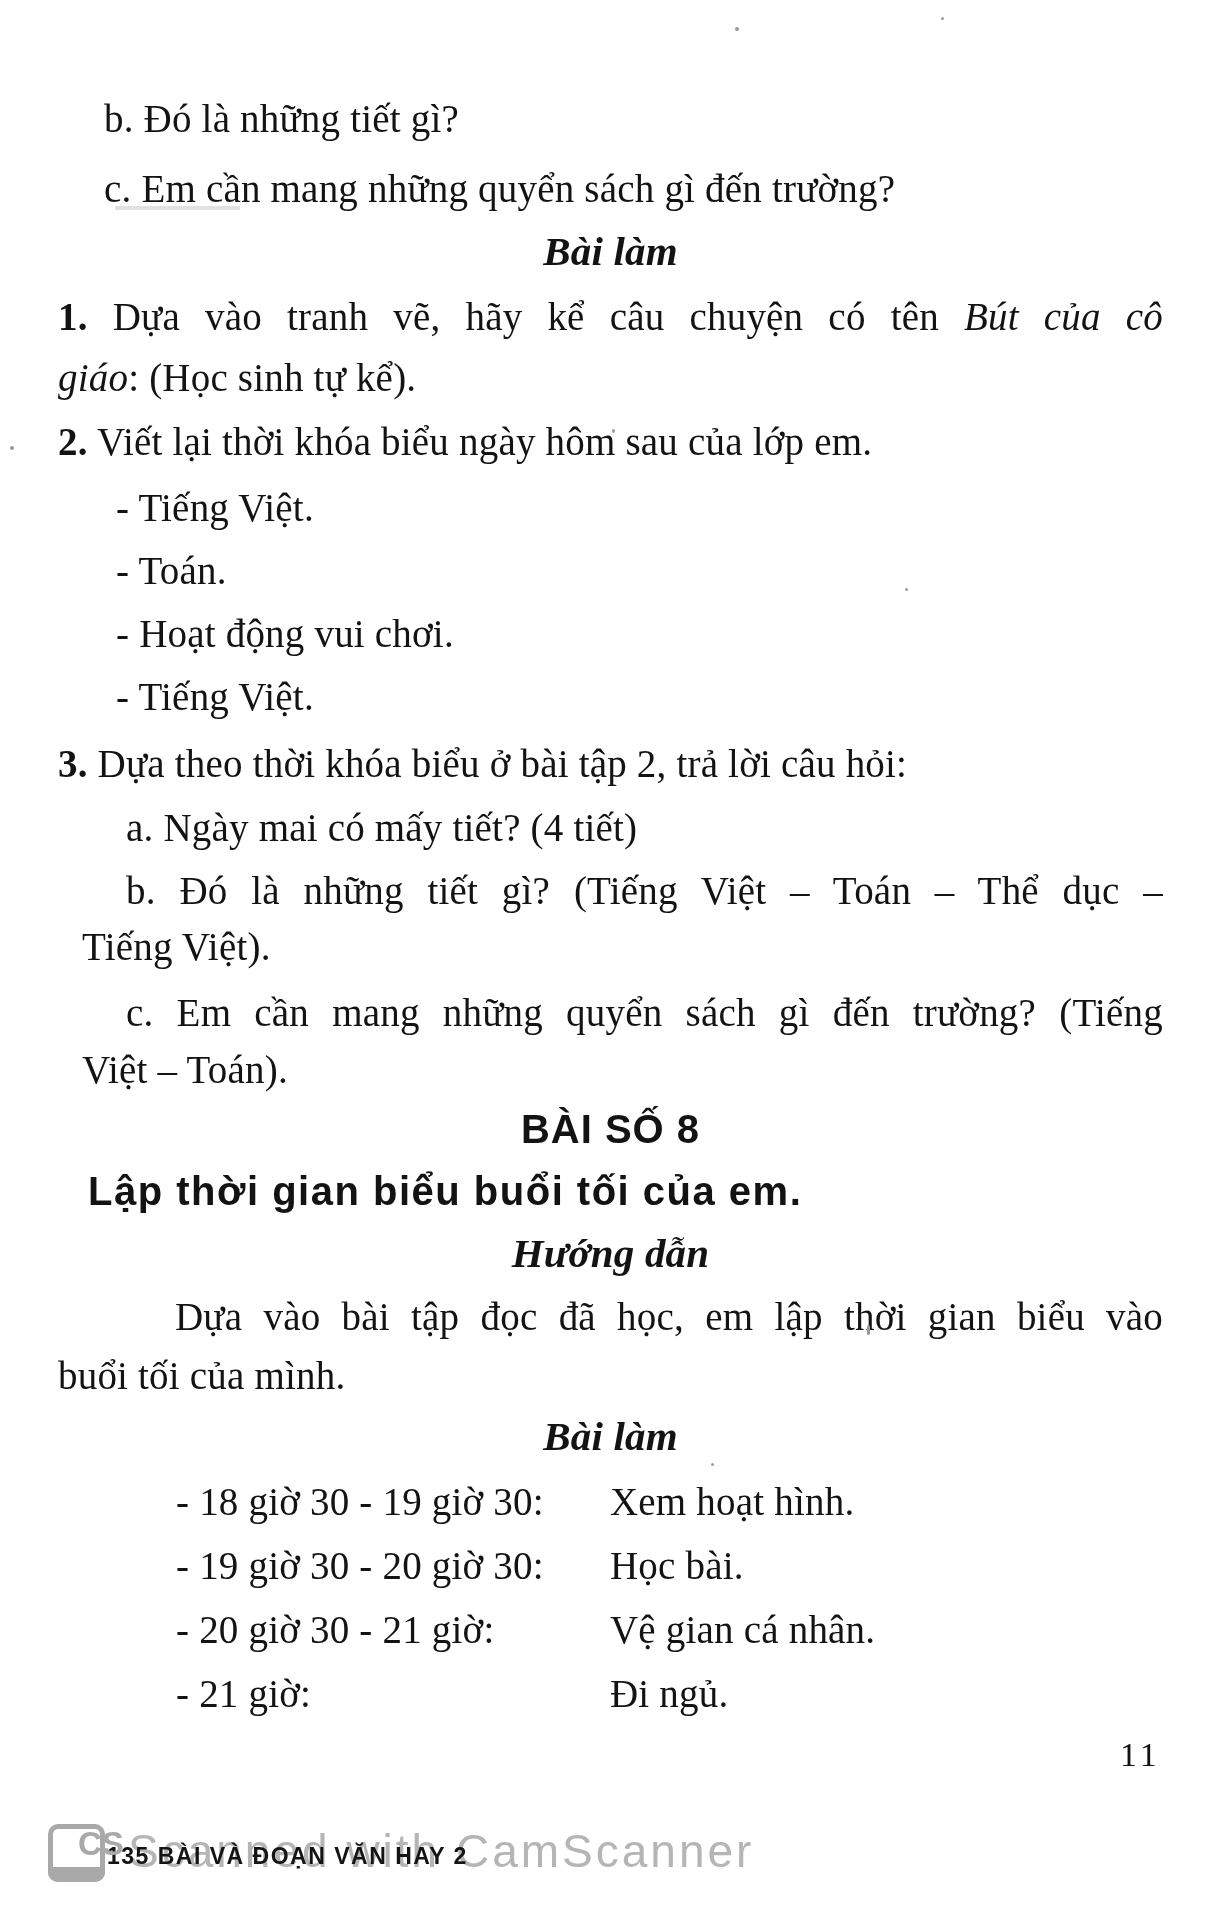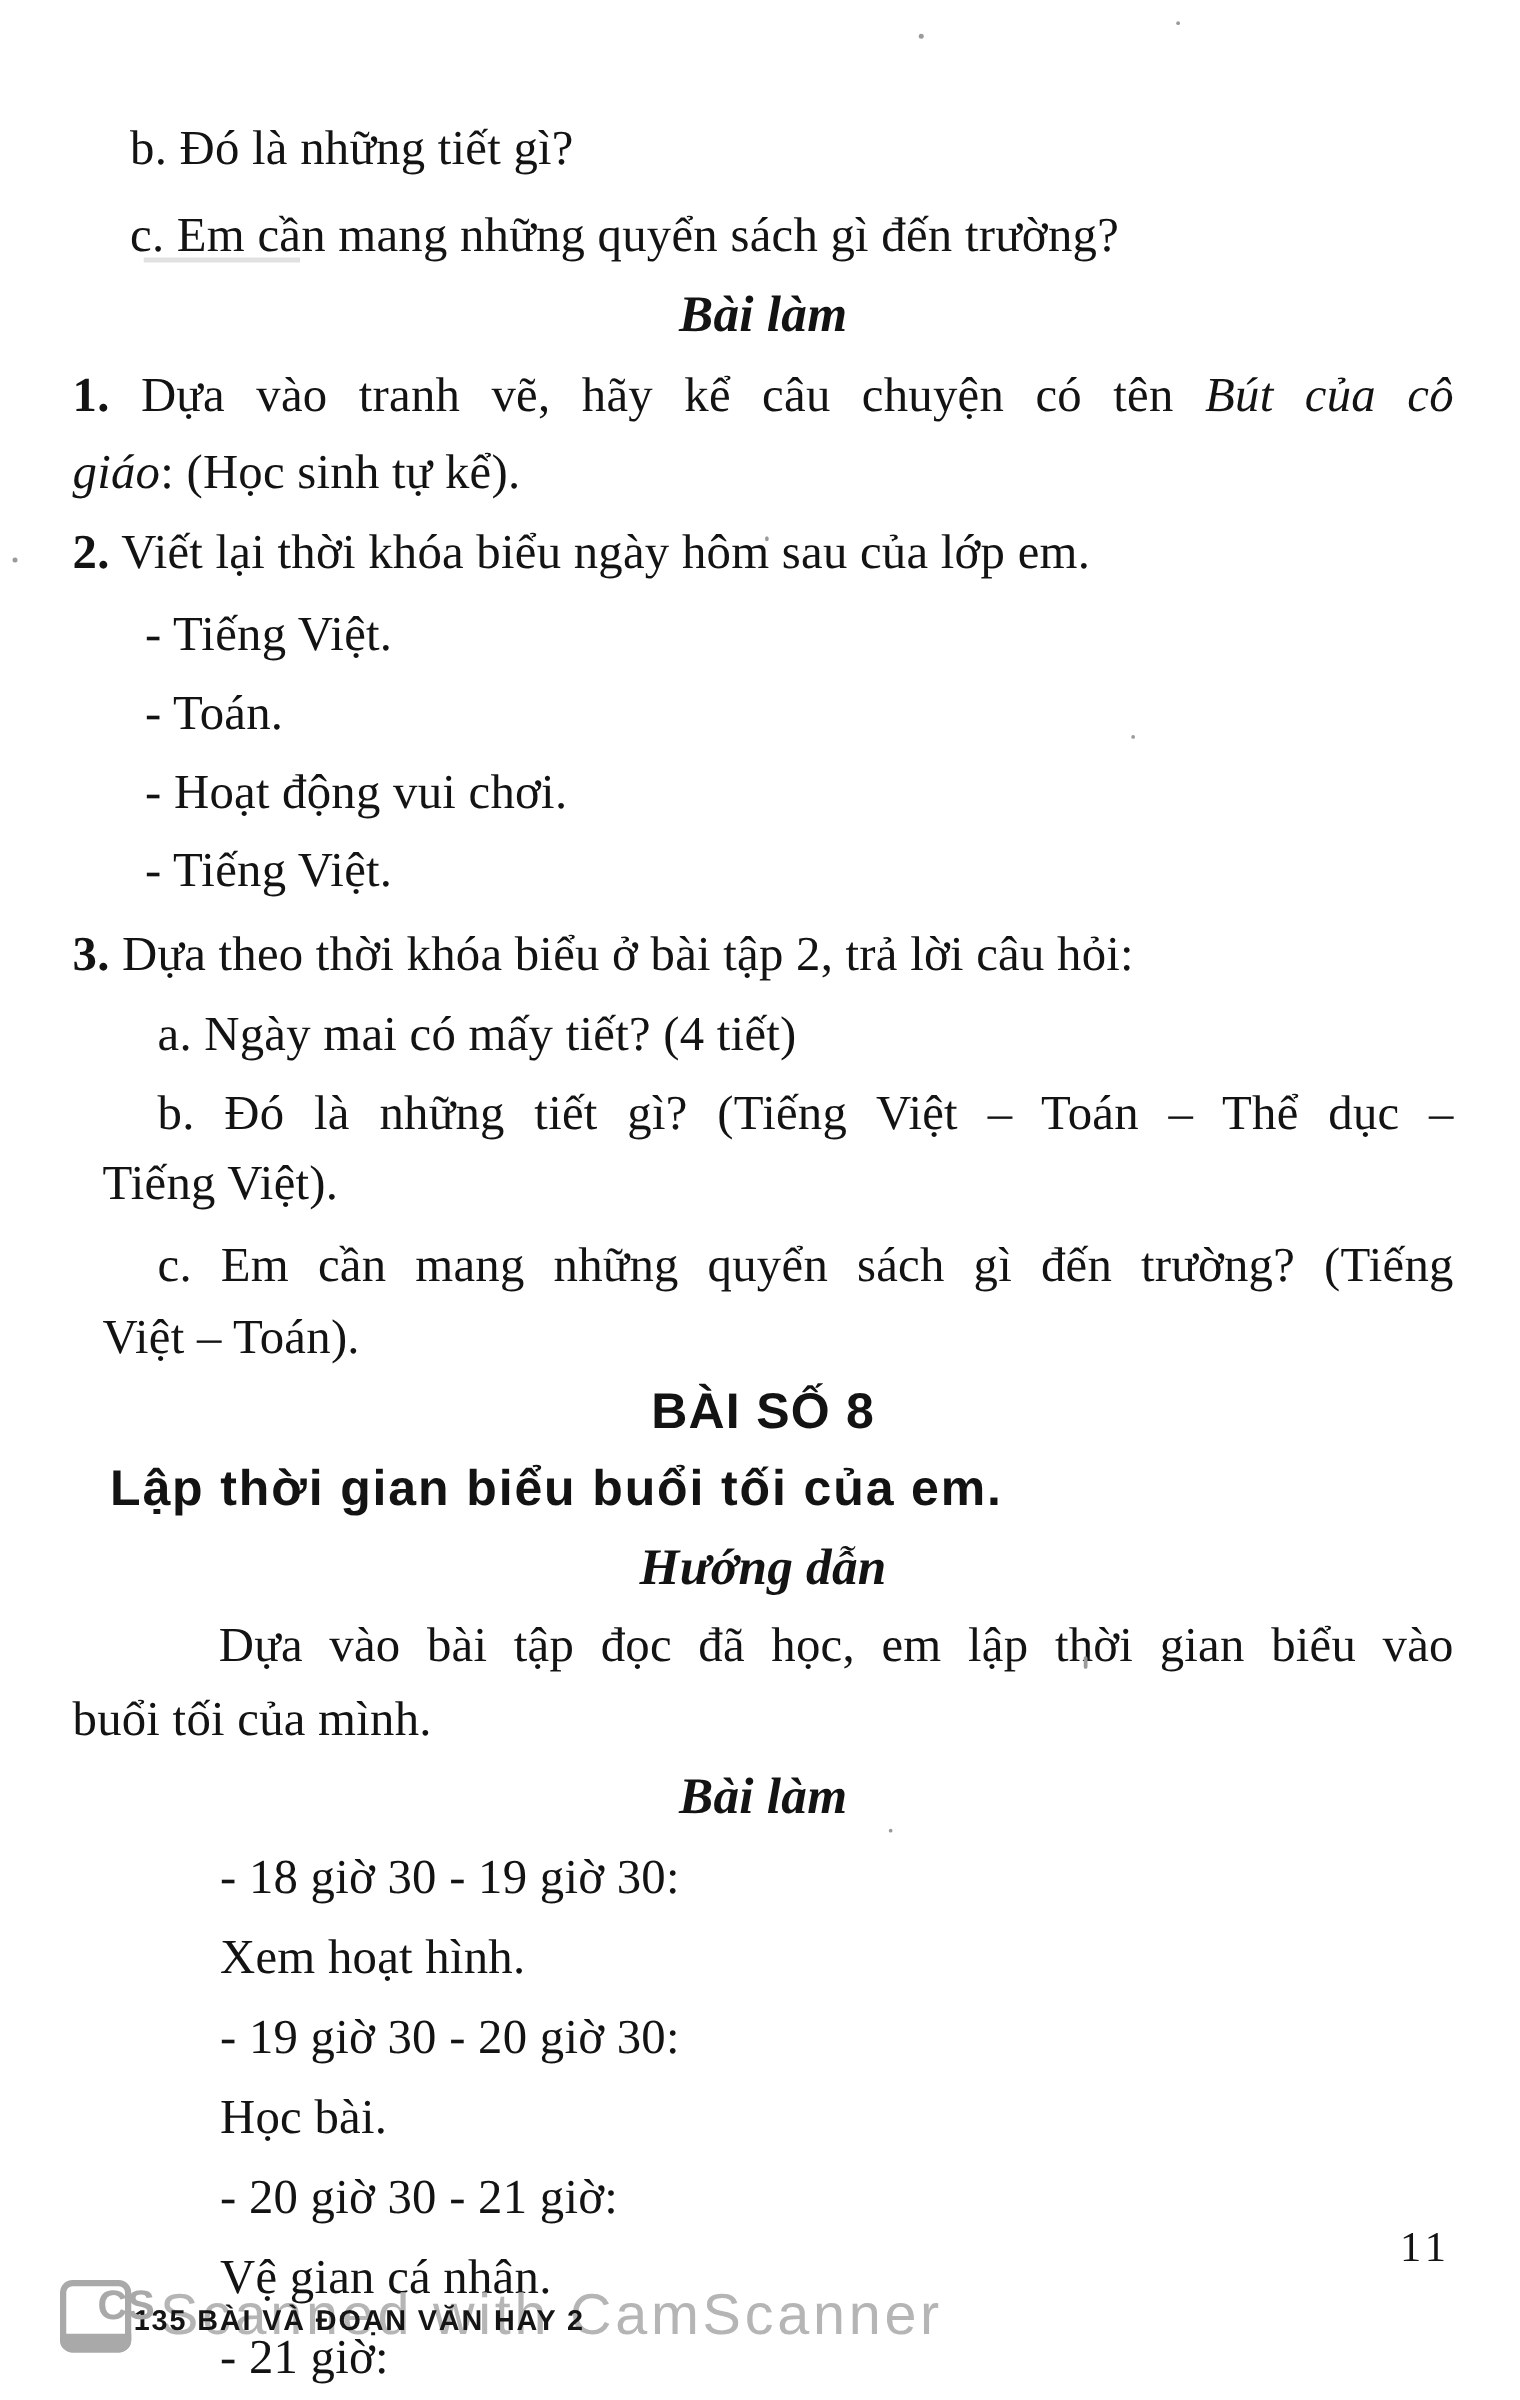--- a/index.html
+++ b/index.html
@@ -12,7 +12,7 @@
   .lh57{line-height:57px;}
   .lh59{line-height:59px;}
   .lh63{line-height:63px;}
-  .lh64{line-height:64px;flex-direction:column;}
+  .lh64{line-height:64px;}
   .m2{margin-top:2px;}.m3{margin-top:3px;}.m4{margin-top:4px;}.m5{margin-top:5px;}
   .m8{margin-top:8px;}.m9{margin-top:9px;}.m69{margin-top:69px;}
   .sub{padding-left:46px;}

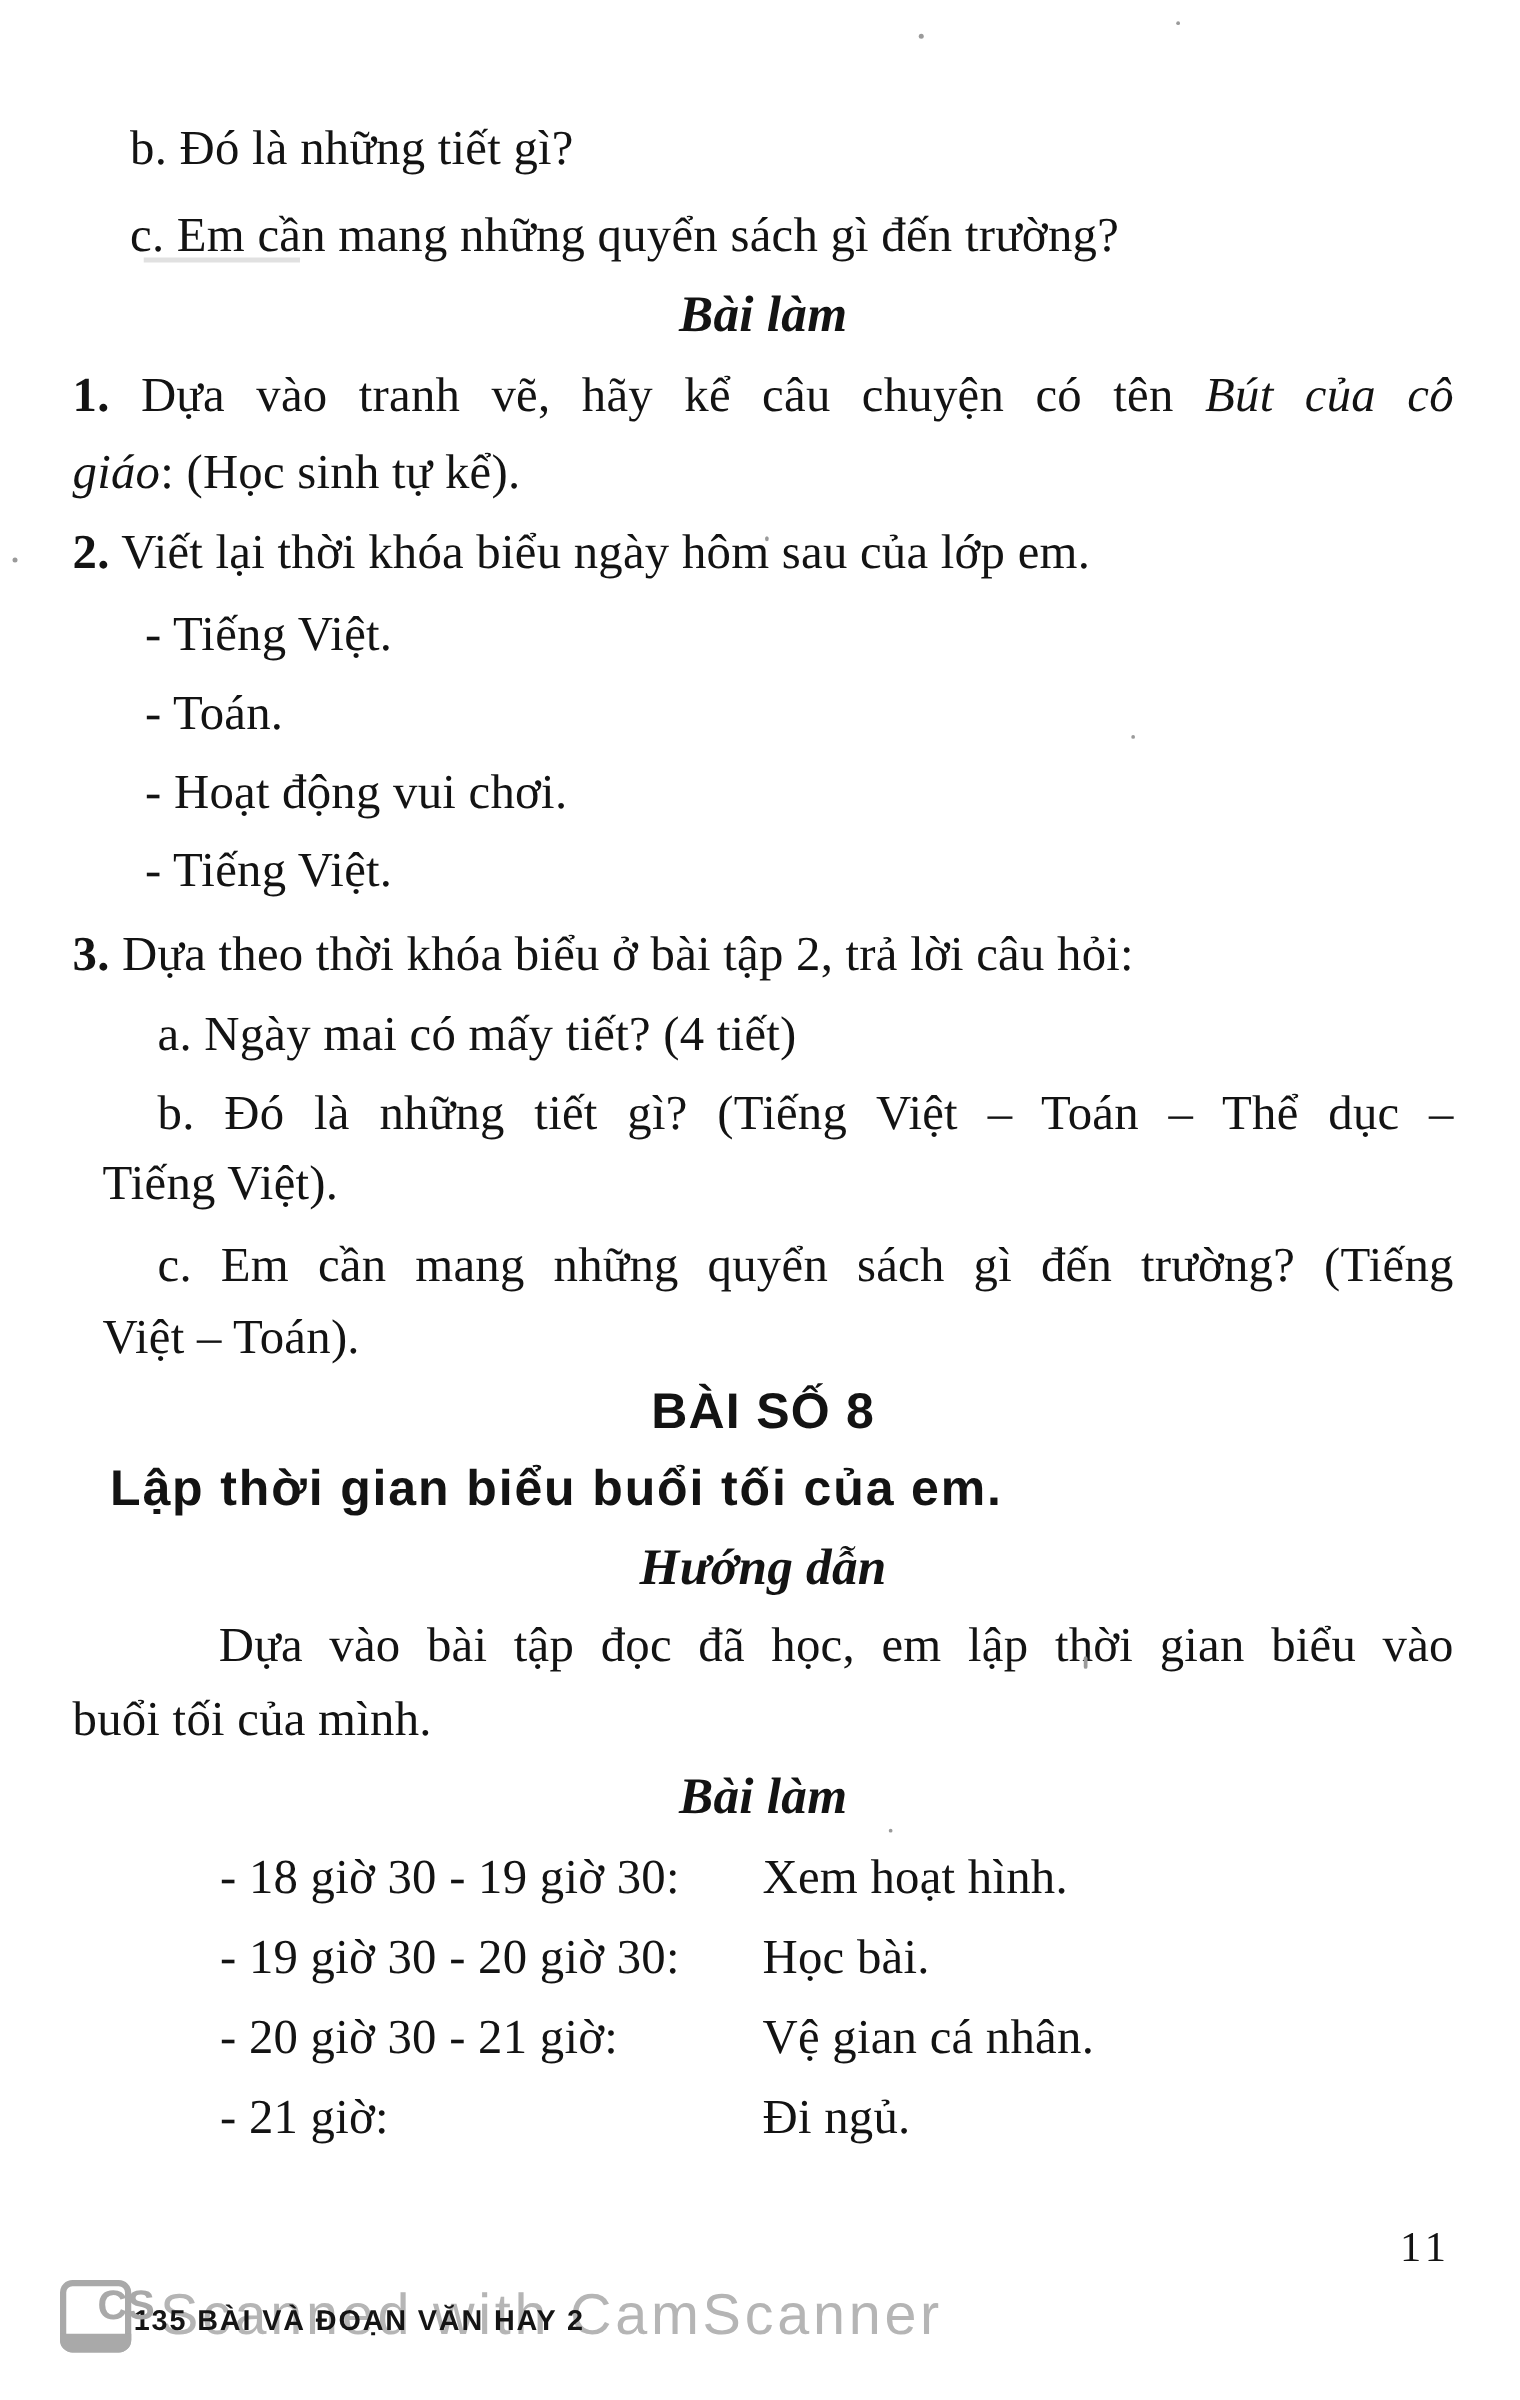--- a/index.html
+++ b/index.html
@@ -43,7 +43,7 @@
                color:#a9a9a9;letter-spacing:0;padding-left:25px;}
   .cs-logo .bar{position:absolute;left:-5px;right:-5px;bottom:-5px;height:15px;
                 background:#a9a9a9;border-radius:0 0 10px 10px;}
-  .pageno{position:absolute;left:1120px;top:1780px;font-size:34px;letter-spacing:4px;
+  .pageno{position:absolute;left:1120px;top:1736px;font-size:34px;letter-spacing:4px;
           color:#131313;}
   .speck{position:absolute;background:#9a9a9a;border-radius:50%;}
   .smudge{position:absolute;background:#c9c9c9;}

